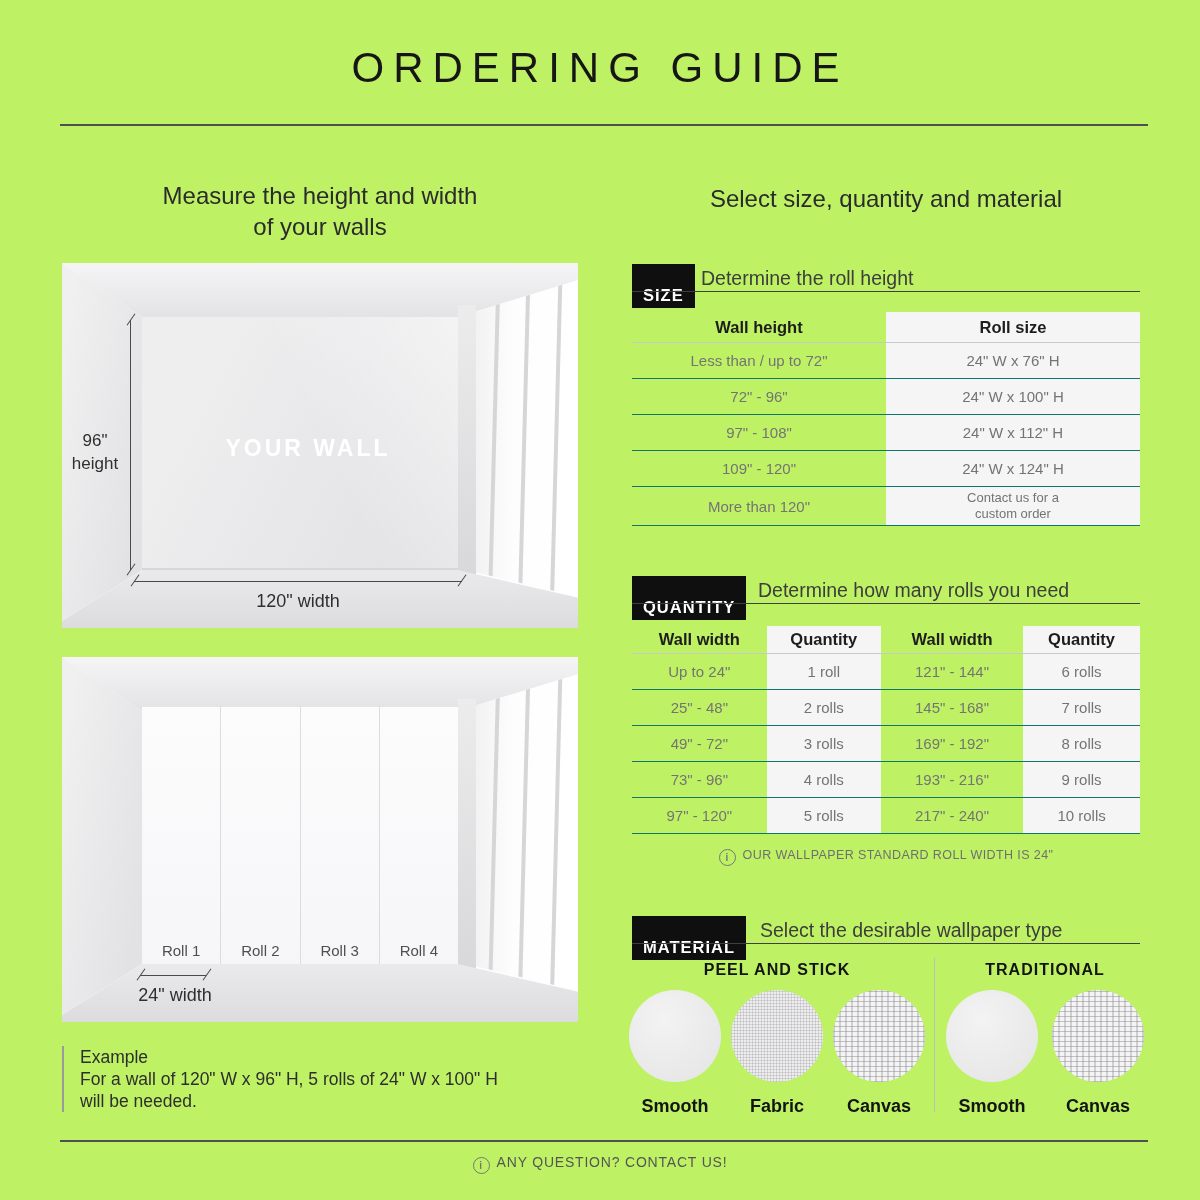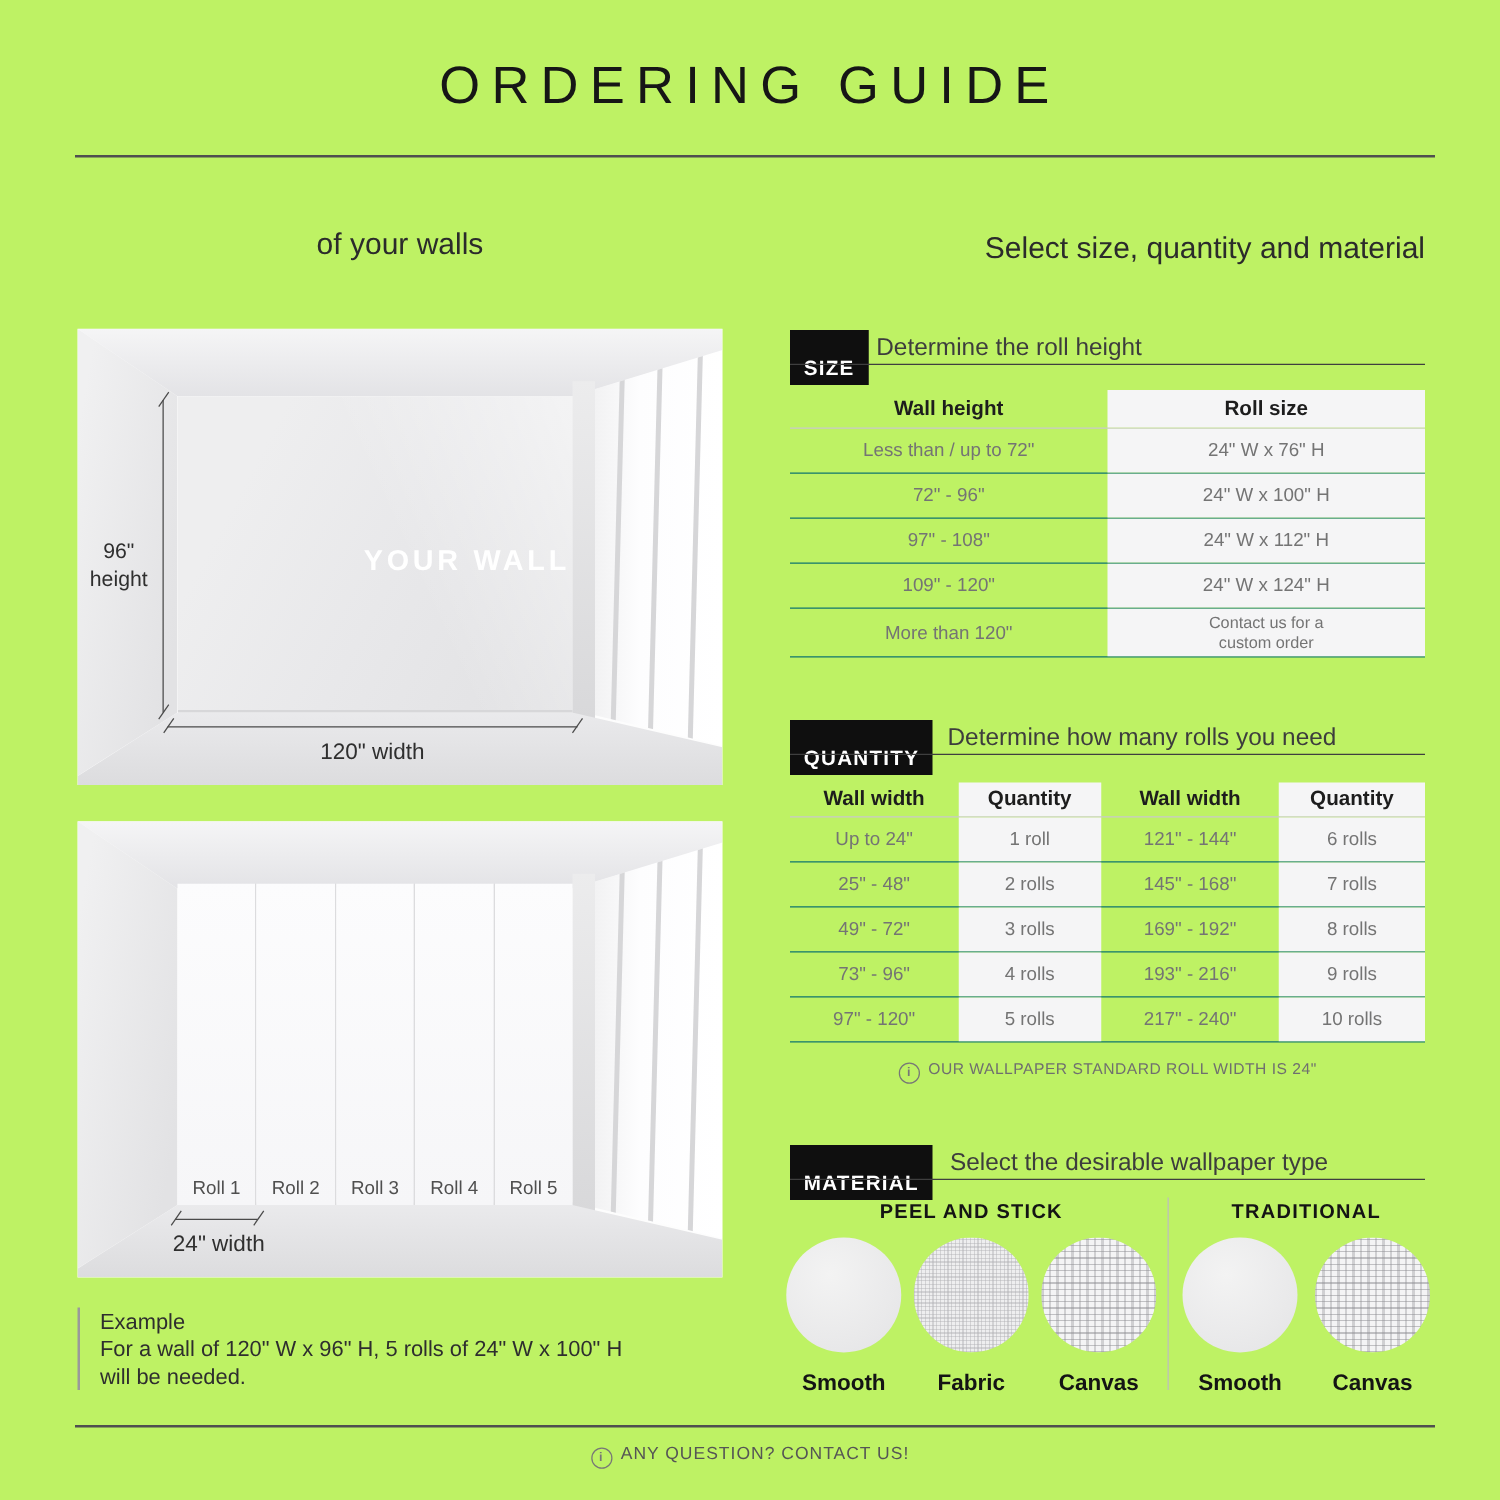--- a/index.html
+++ b/index.html
@@ -122,6 +122,7 @@
   <div class="top-rule"></div>
 
   <div class="left-heading">
+    <div>Measure the height and width</div>
     <div>of your walls</div>
   </div>
   <div class="right-heading">Select size, quantity and material</div>

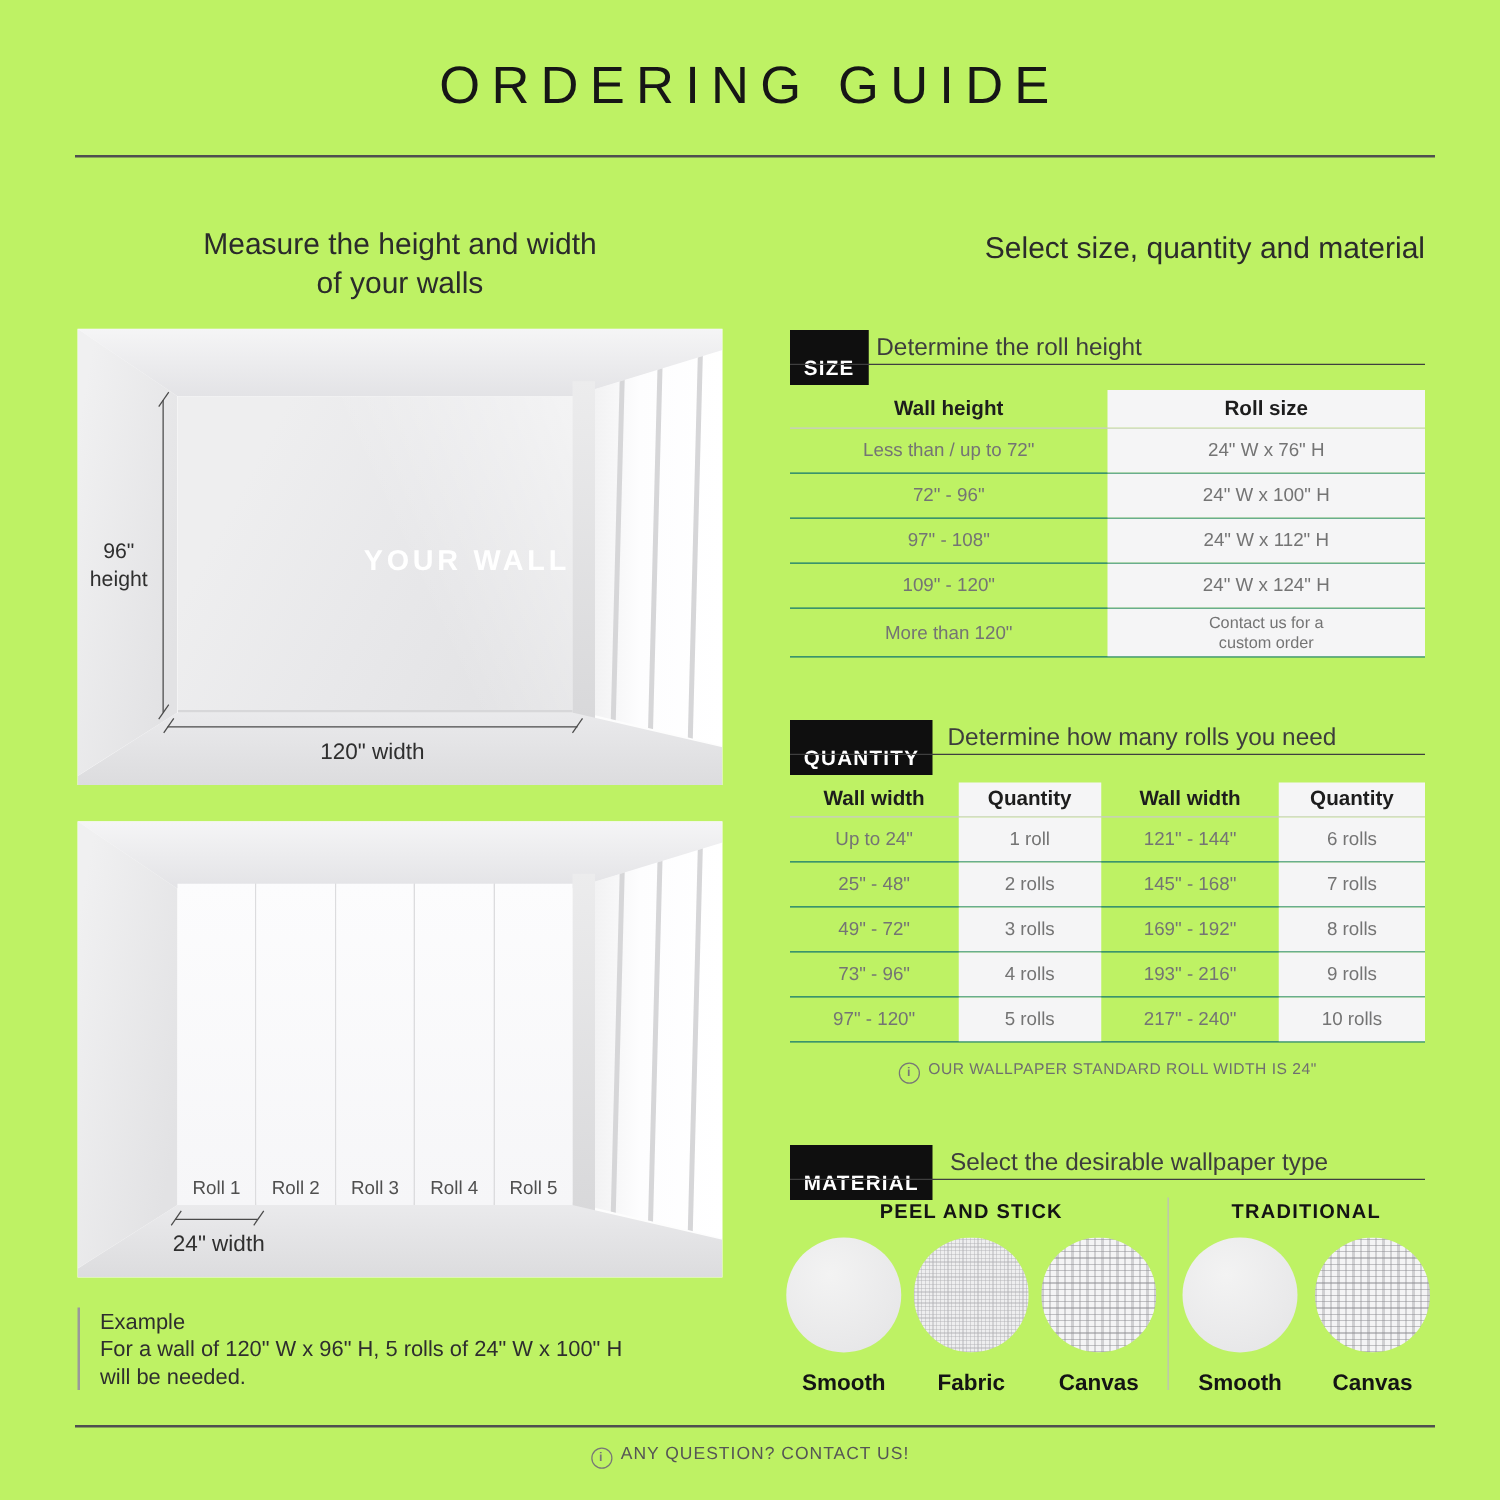--- a/index.html
+++ b/index.html
@@ -13,7 +13,7 @@
 
   .left-heading{position:absolute;top:180px;left:62px;width:516px;text-align:center;
                 font-size:24px;line-height:31px;color:#2b2b2b;}
-  .right-heading{position:absolute;top:185px;left:632px;width:508px;text-align:right;
+  .right-heading{position:absolute;top:185px;left:632px;width:508px;text-align:center;
                  font-size:24px;color:#2b2b2b;}
 
   

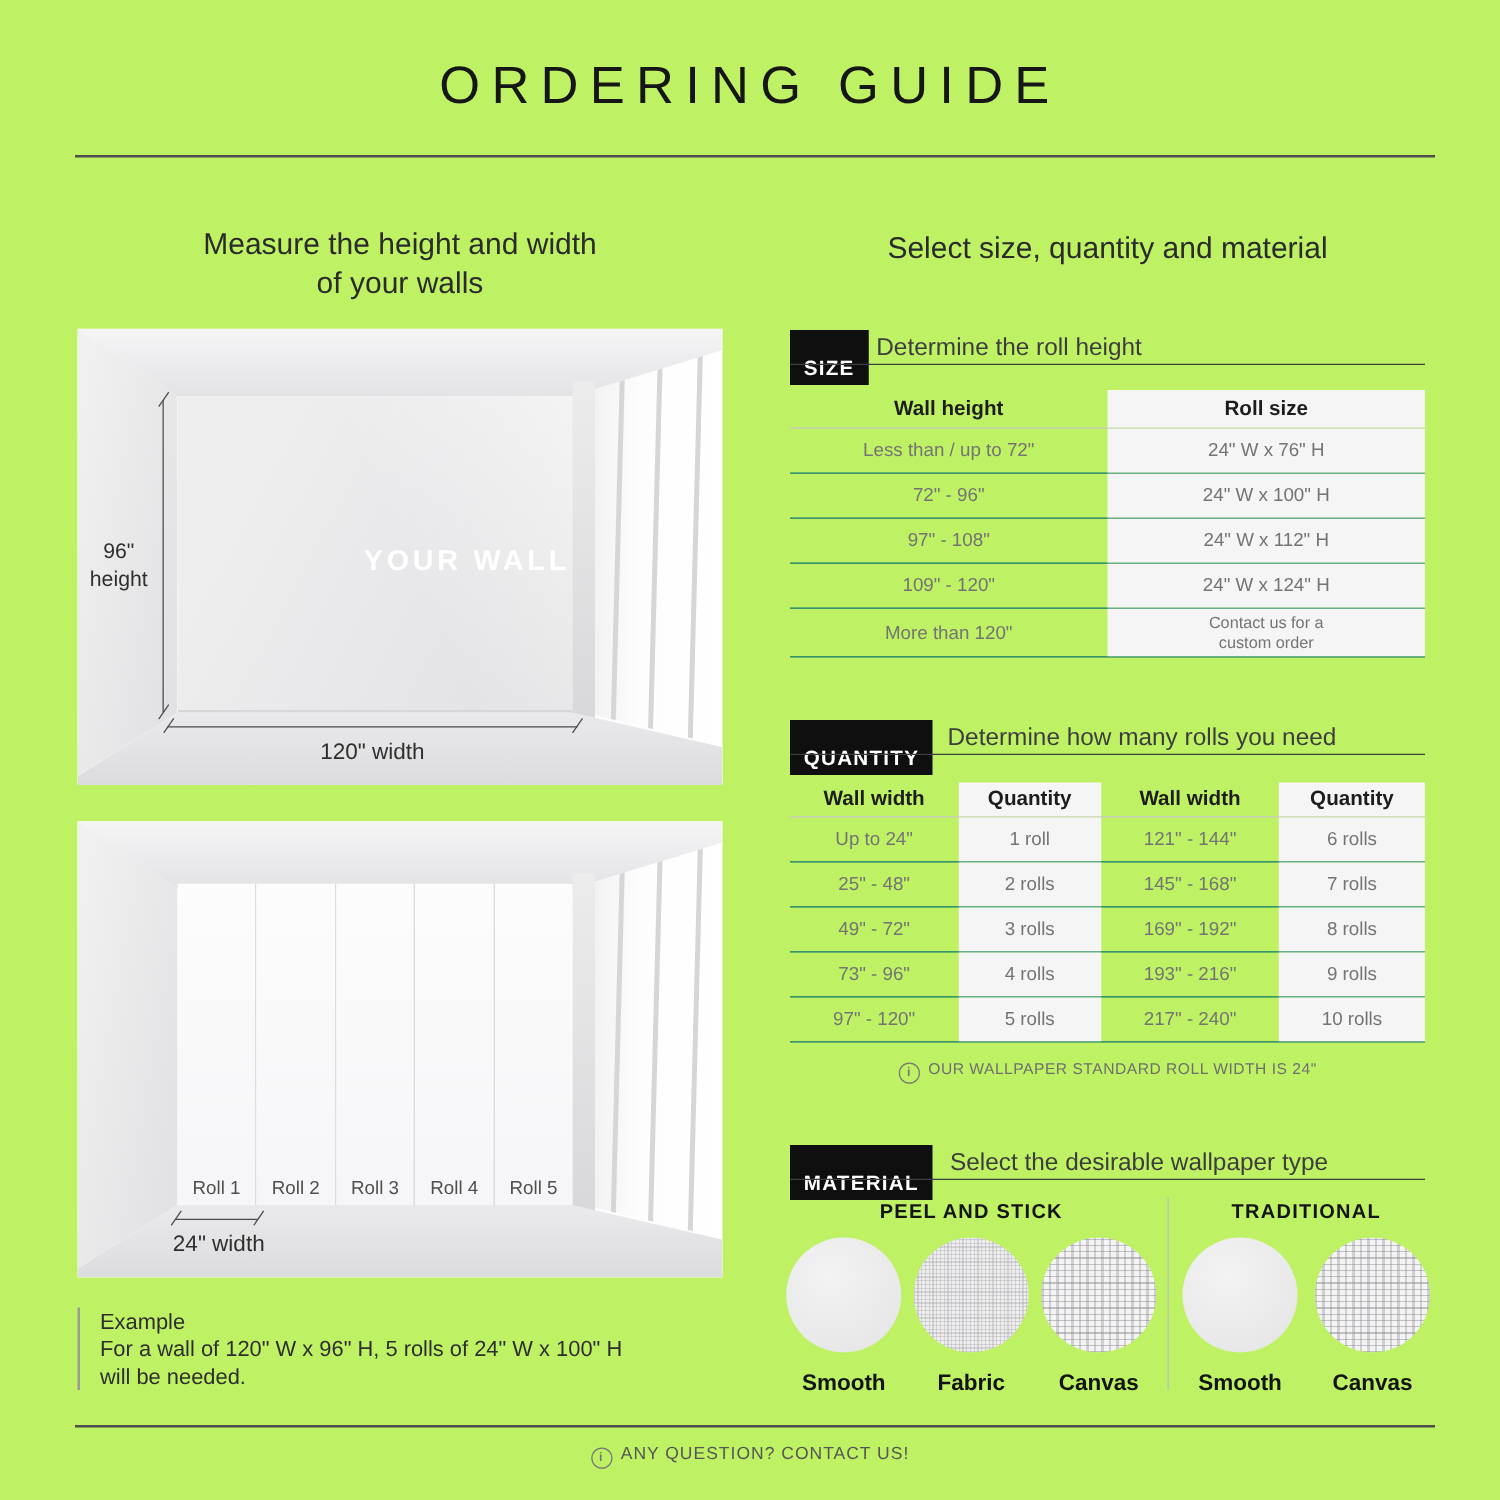--- a/index.html
+++ b/index.html
@@ -48,7 +48,7 @@
 
   .h-label{position:absolute;left:2px;top:166px;width:62px;text-align:center;
            font-size:17px;line-height:23px;color:#2f2f2f;}
-  .wall-label{position:absolute;left:78px;top:172px;width:316px;text-align:right;
+  .wall-label{position:absolute;left:88px;top:172px;width:316px;text-align:center;
               font-size:23px;font-weight:700;letter-spacing:3px;color:#ffffff;}
   .w-label{position:absolute;left:72px;top:328px;width:328px;text-align:center;
            font-size:18px;color:#2f2f2f;}

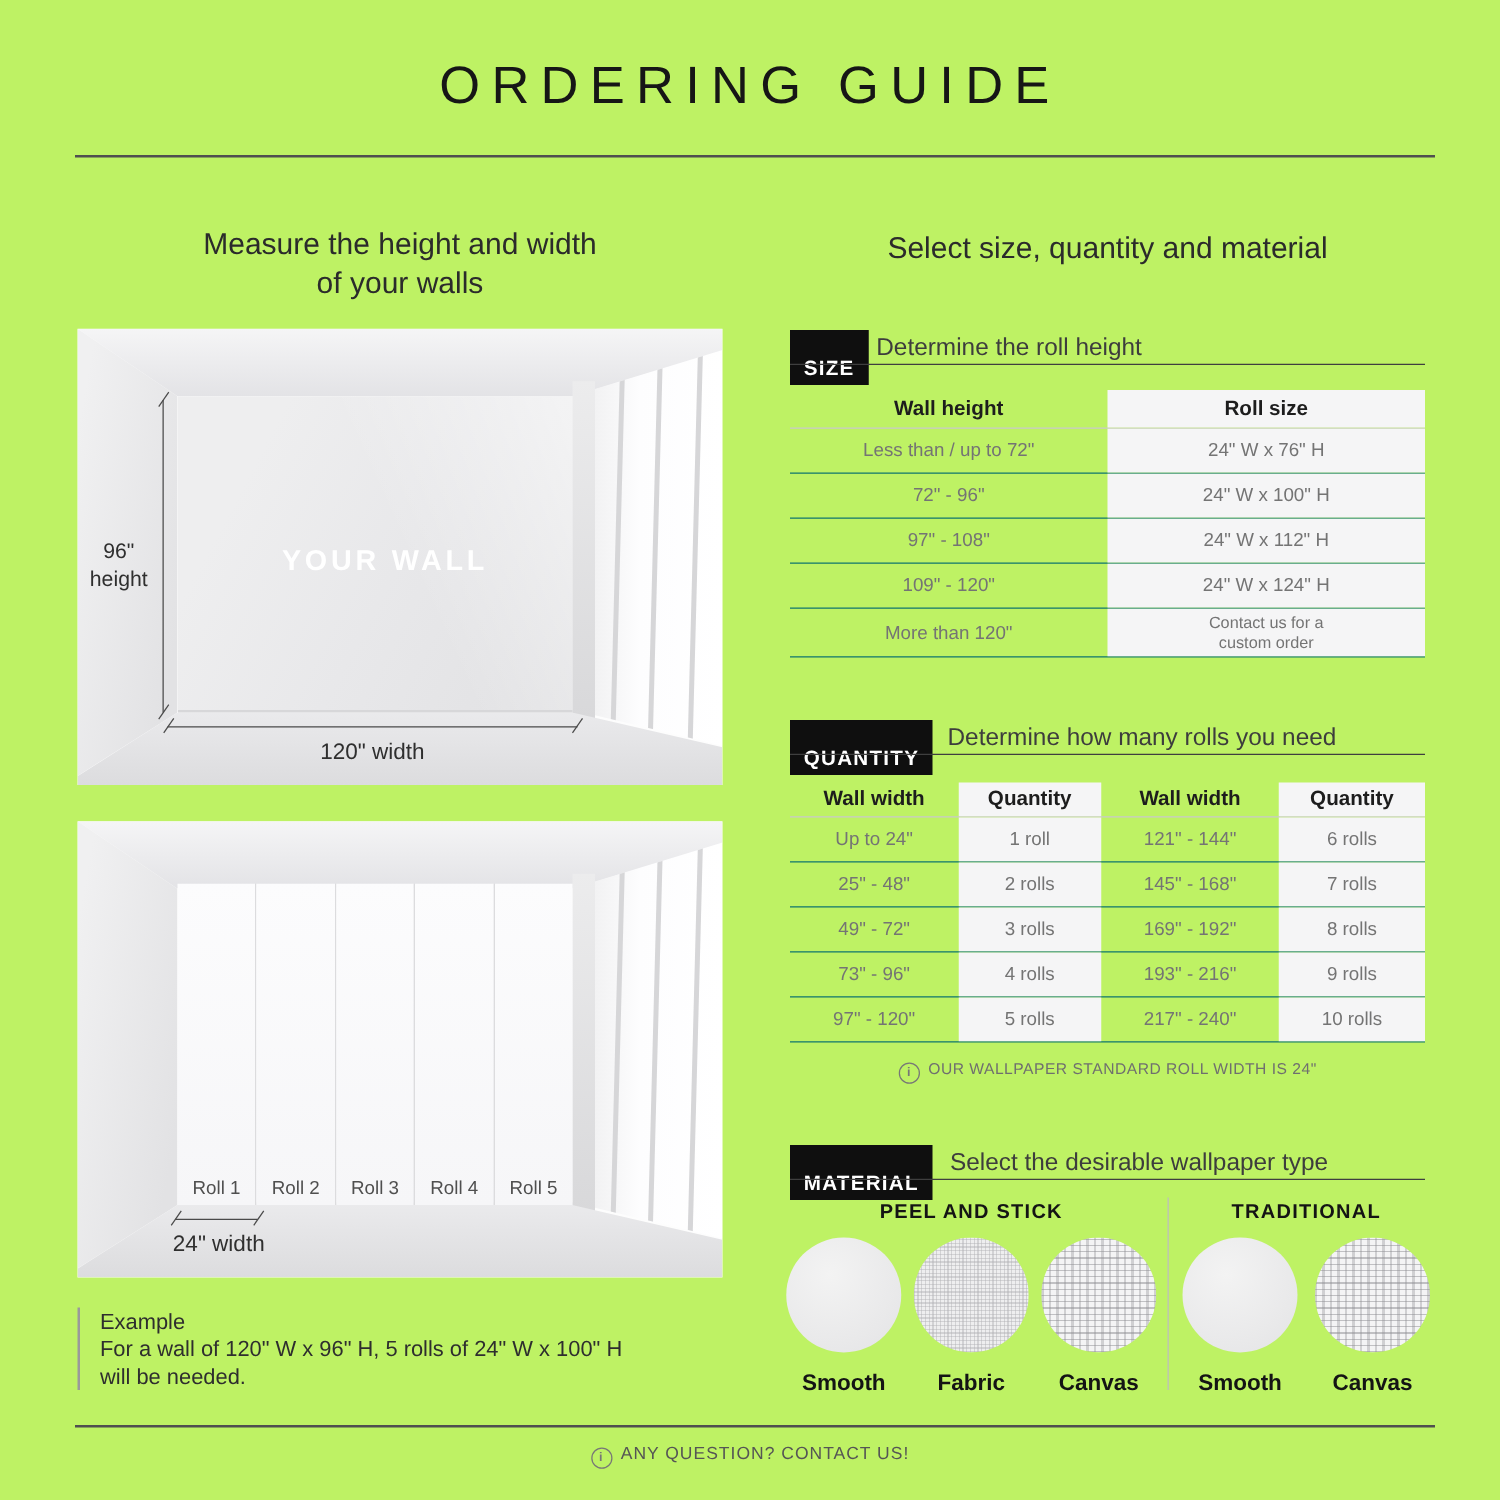--- a/index.html
+++ b/index.html
@@ -175,9 +175,6 @@
       <div class="panel">
         <div class="panel-label">Roll 4</div>
       </div>
-      <div class="panel">
-        <div class="panel-label">Roll 5</div>
-      </div>
     </div>
     <div class="floor"></div>
     <div class="hline room2w"></div>

